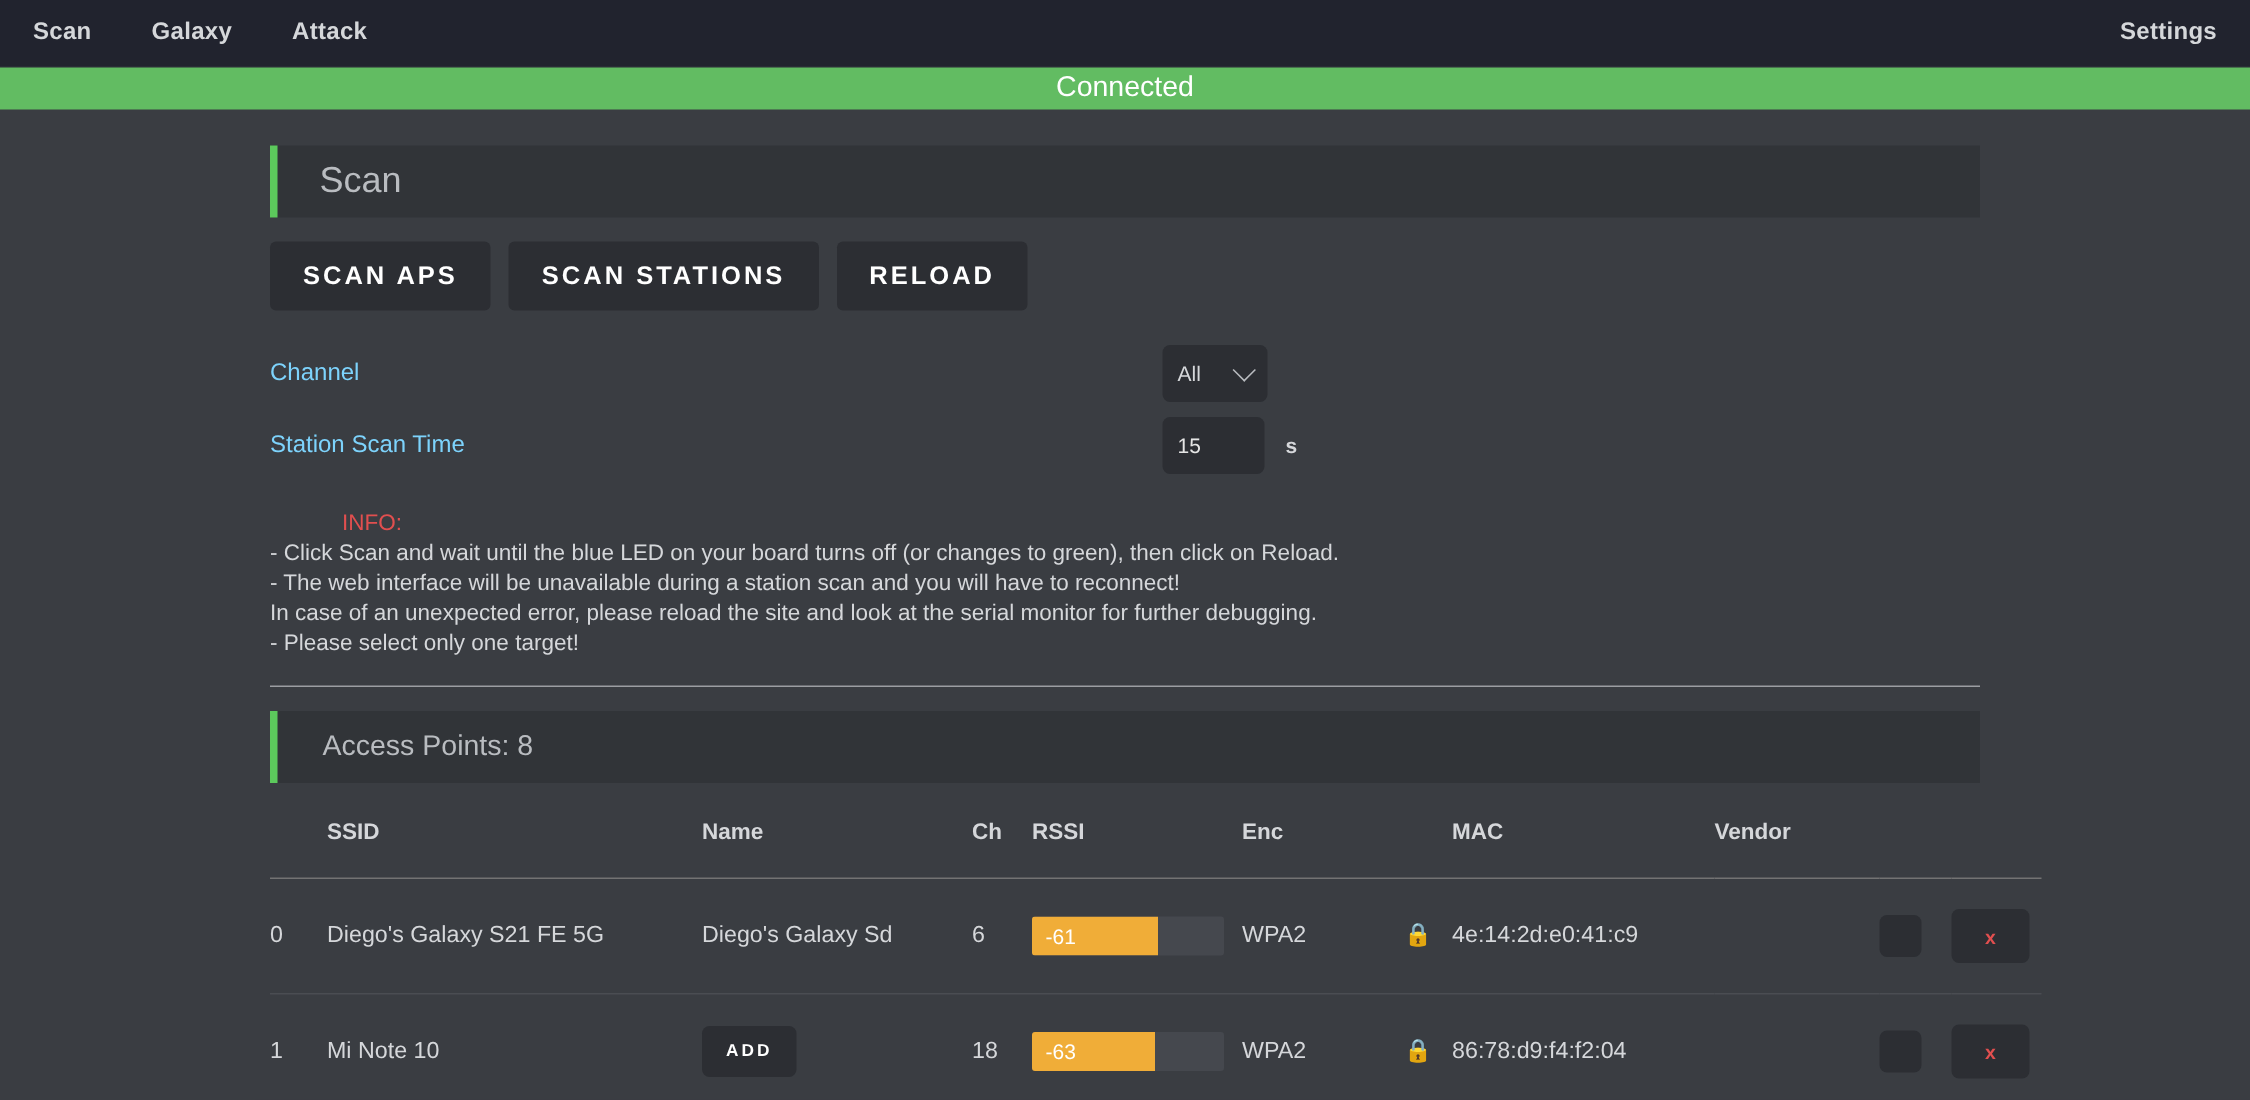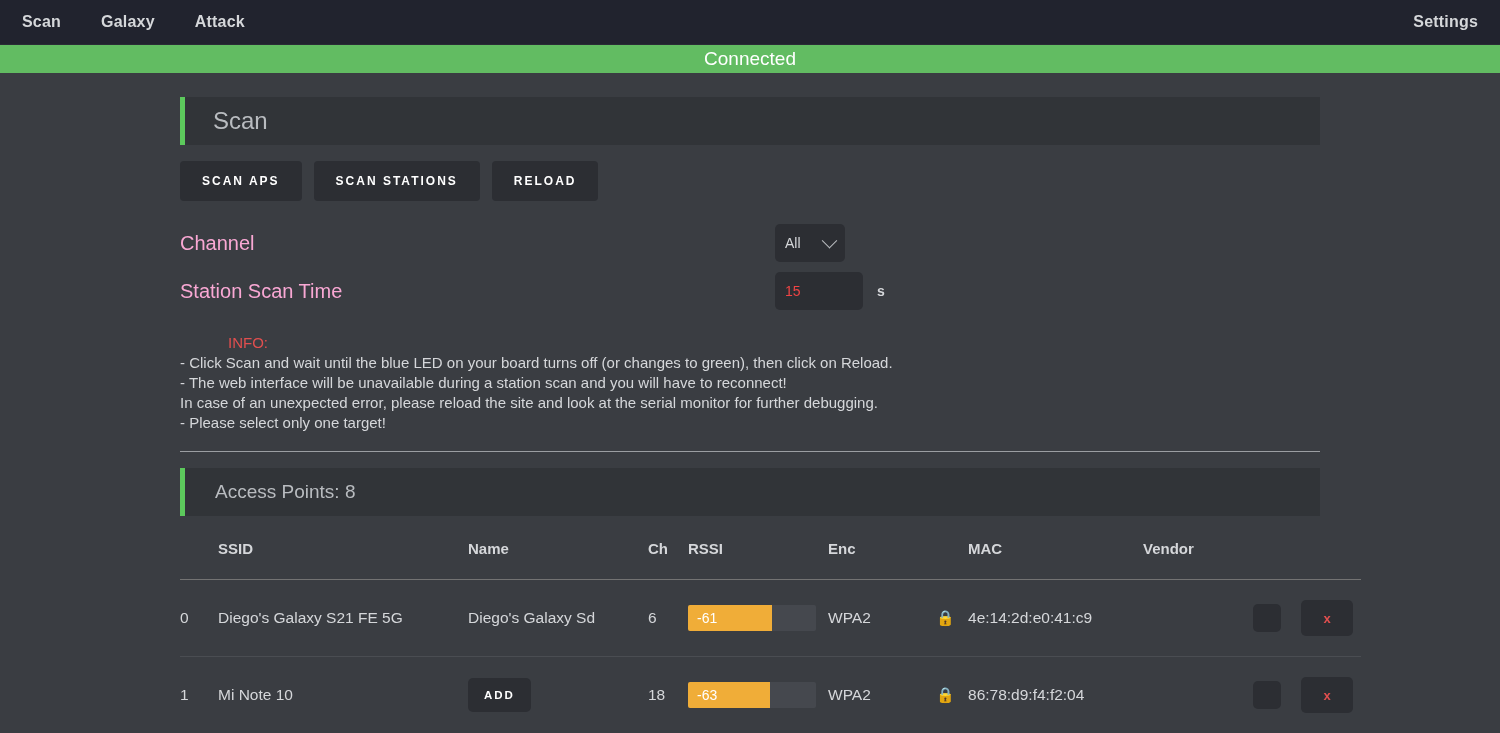--- a/index.html
+++ b/index.html
@@ -93,7 +93,7 @@
   .btn {
     background: #2c2e33;
     color: #ffffff;
-    font-size: 12px;
+    font-size: 17px;
     font-weight: bold;
     letter-spacing: 2px;
     border: none;

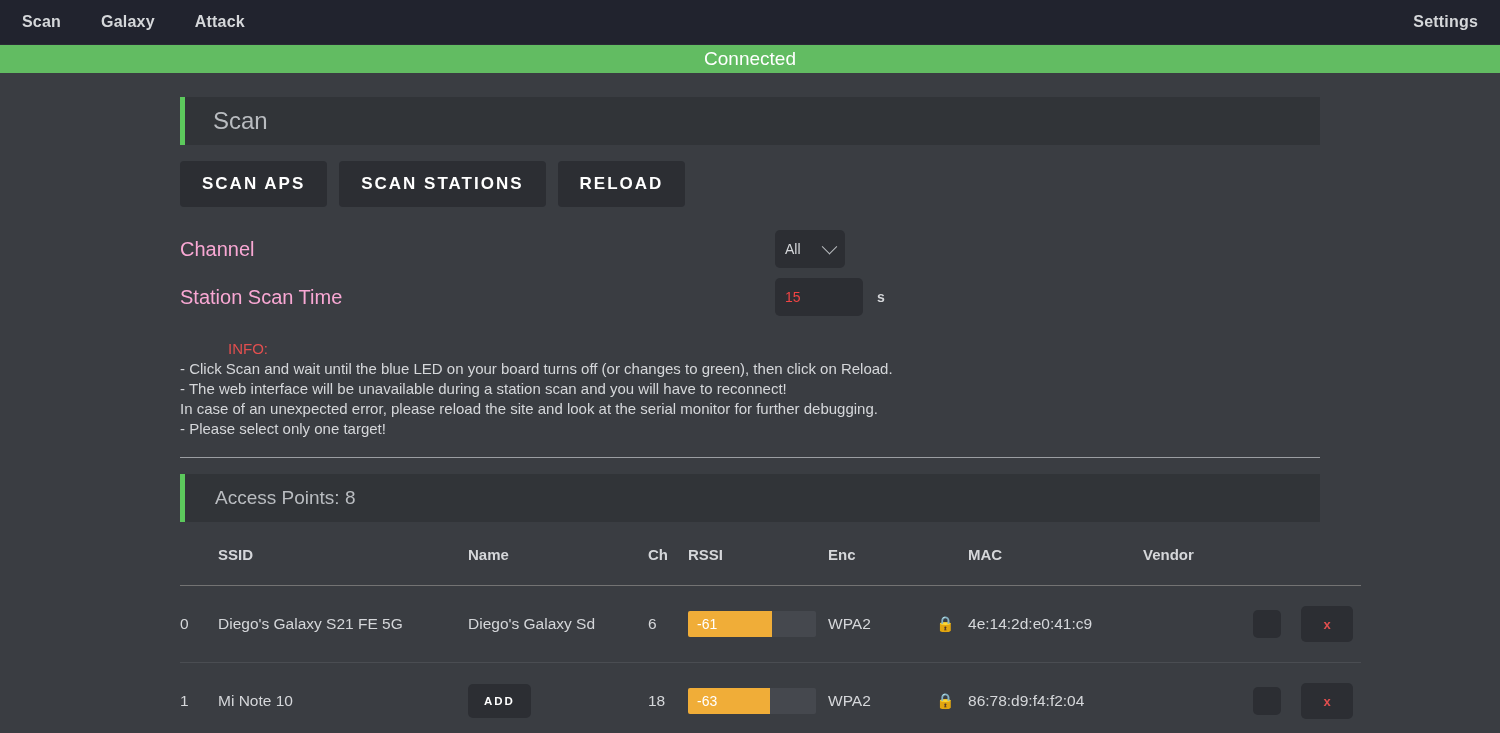--- a/index.html
+++ b/index.html
@@ -115,8 +115,8 @@
     height: 48px;
   }
   .setting-label {
-    font-size: 20px;
-    color: #f9a8d4;
+    font-size: 16px;
+    color: #7dd3fc;
     flex: 0 0 595px;
   }
   .select-box {

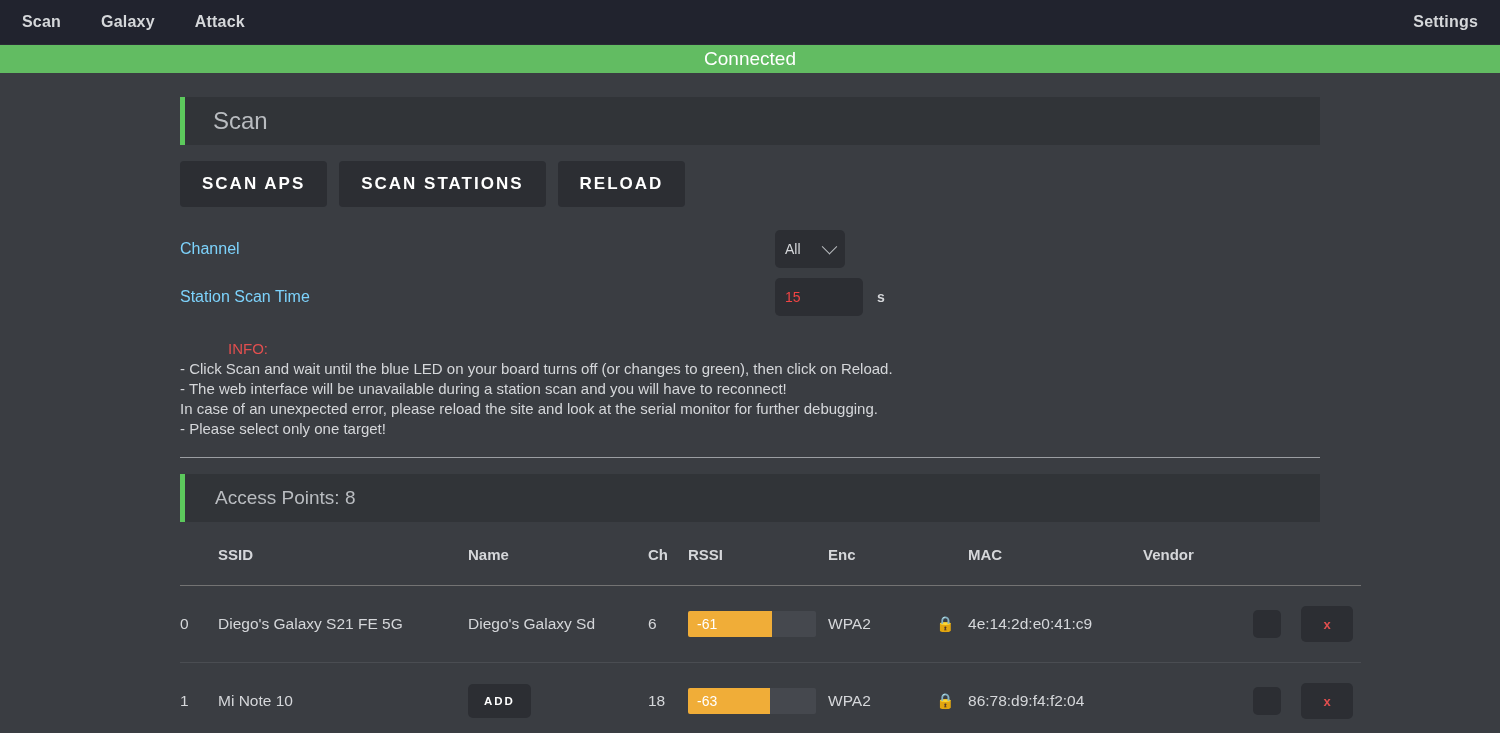--- a/index.html
+++ b/index.html
@@ -146,9 +146,9 @@
     background: #2c2e33;
     border: none;
     border-radius: 5px;
-    color: #ef4444;
+    color: #e5e5e5;
     font-size: 14px;
-    width: 88px;
+    width: 68px;
     height: 38px;
     padding: 0 10px;
     font-family: "Liberation Sans", sans-serif;

